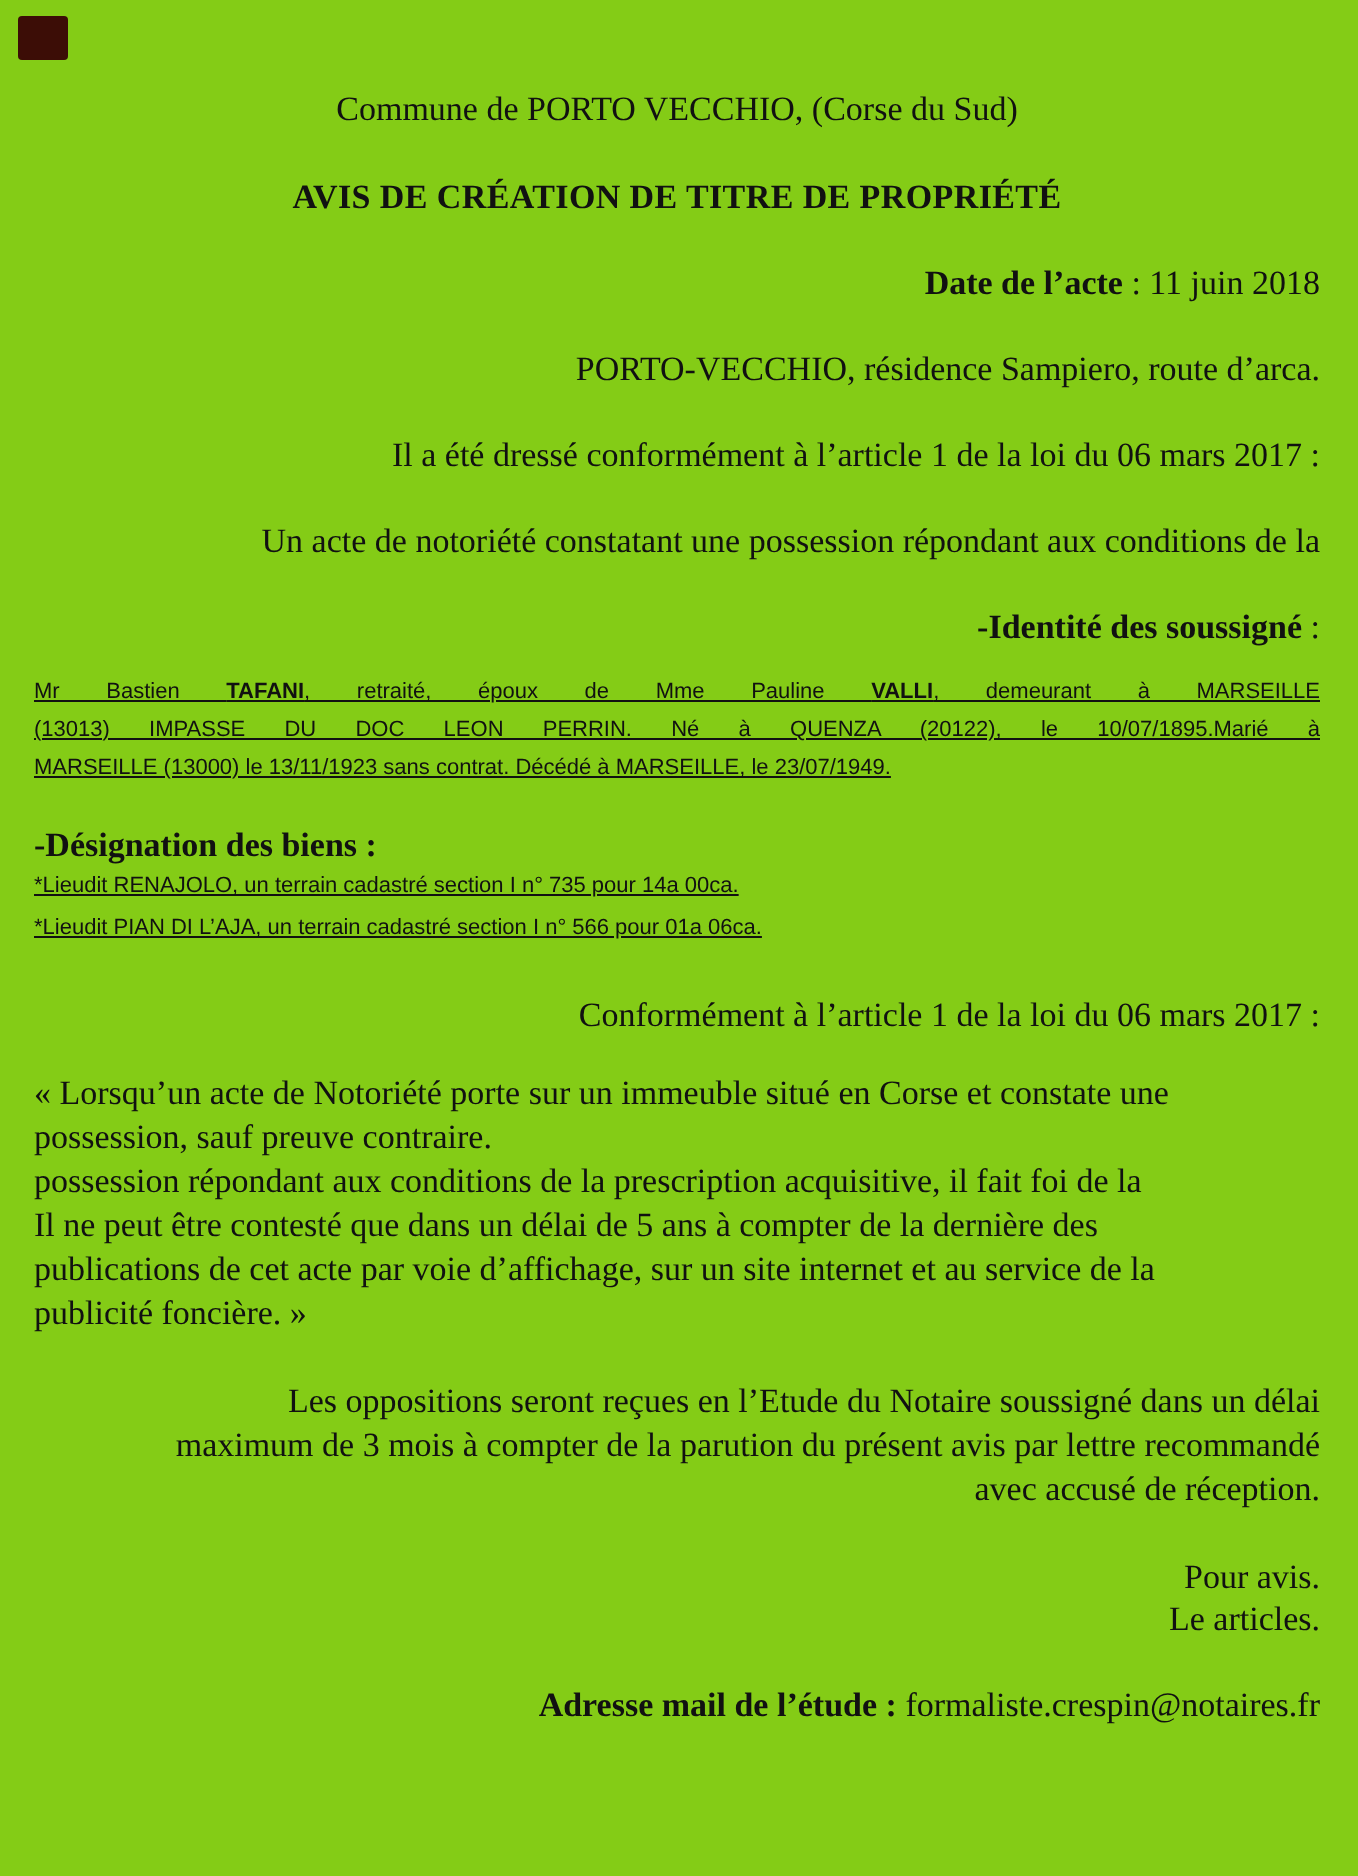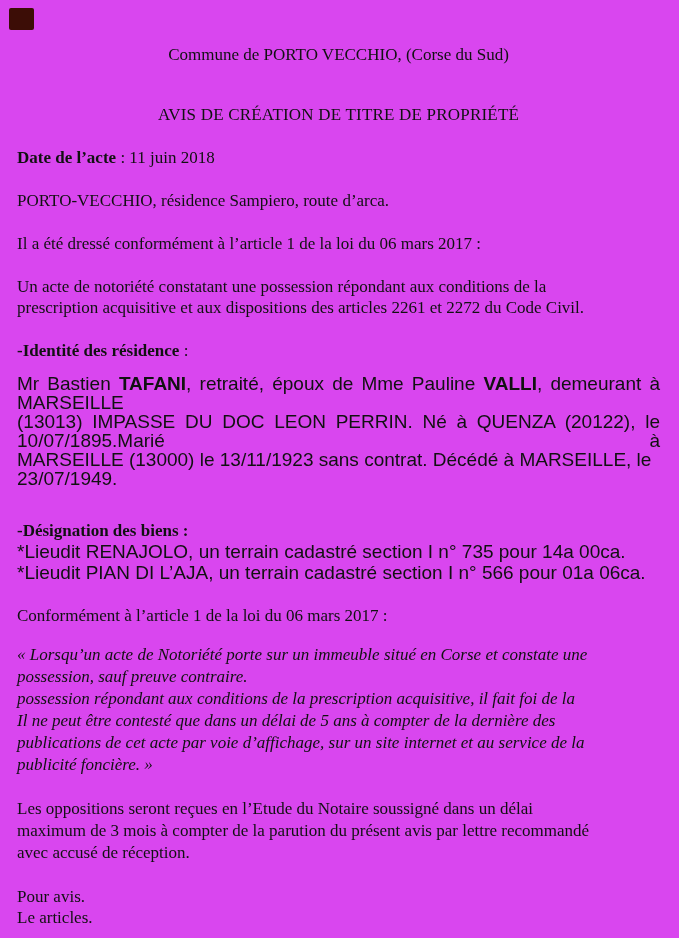--- a/index.html
+++ b/index.html
@@ -13,7 +13,7 @@
     position: relative; box-sizing: border-box;
     width: 679px; height: 938px;
     padding: 45px 19px 17px 17px;
-    background: #d946ef;
+    background: #84cc16;
   }
   .scan-artifact {
     position: absolute; left: 9px; top: 8px;

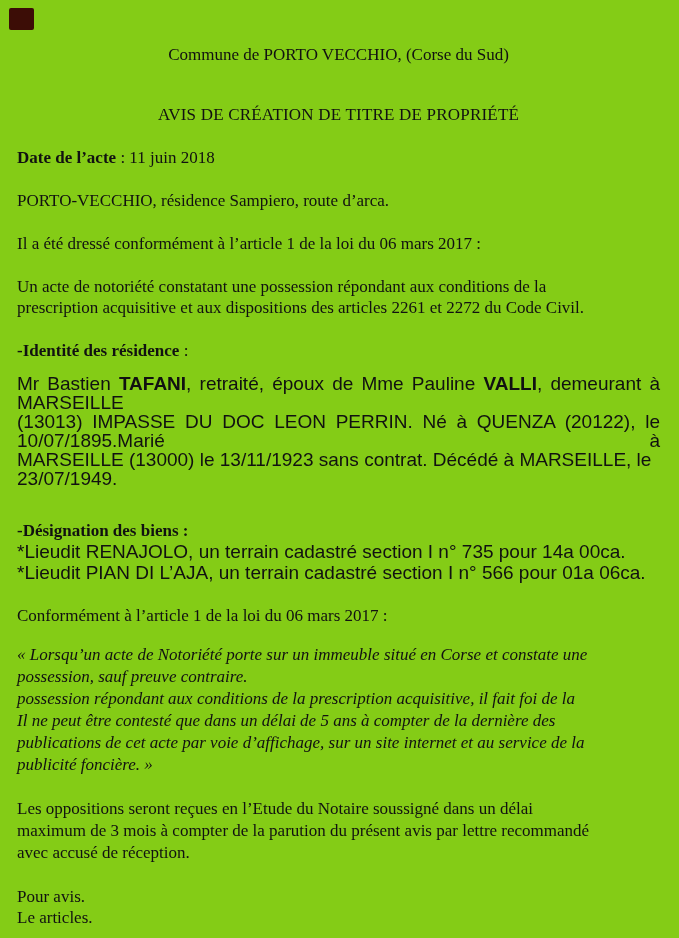--- a/index.html
+++ b/index.html
@@ -22,7 +22,7 @@
   p { margin: 0; line-height: 21px; }
   .ln { display: block; }
   .center { text-align: center; }
-  .doc-title { font-weight: normal; margin-top: 40px; letter-spacing: 0.2px; }
+  .doc-title { font-weight: bold; margin-top: 24px; letter-spacing: 0.2px; }
   .mt { margin-top: 22px; }
   b { font-weight: bold; }
   .sans {

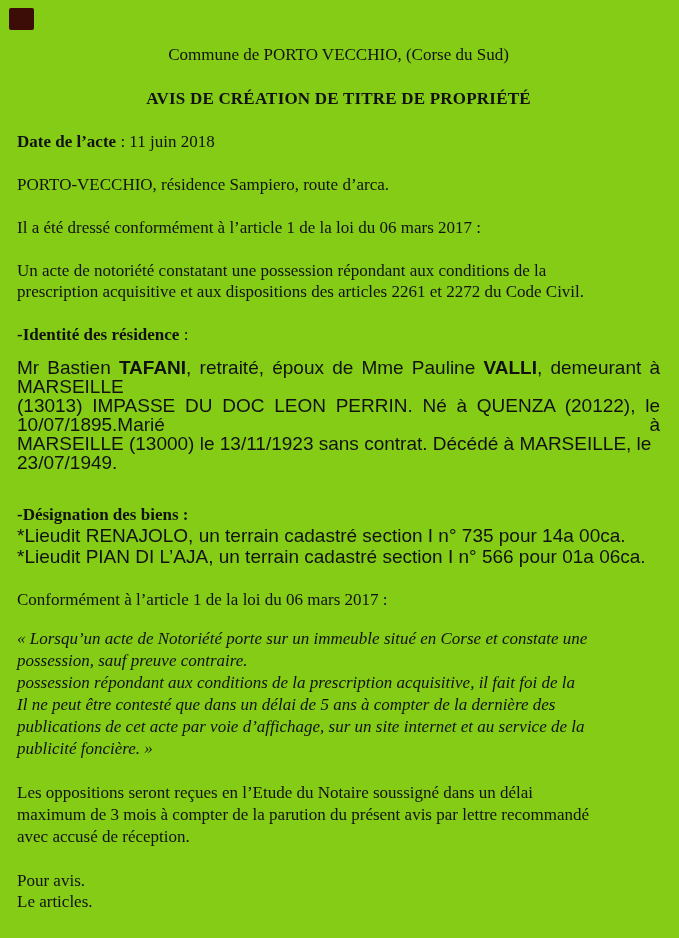--- a/index.html
+++ b/index.html
@@ -23,7 +23,7 @@
   .ln { display: block; }
   .center { text-align: center; }
   .doc-title { font-weight: bold; margin-top: 24px; letter-spacing: 0.2px; }
-  .mt { margin-top: 22px; }
+  .mt { margin-top: 22px; text-align: right; }
   b { font-weight: bold; }
   .sans {
     font-family: "Liberation Sans", "DejaVu Sans", sans-serif;

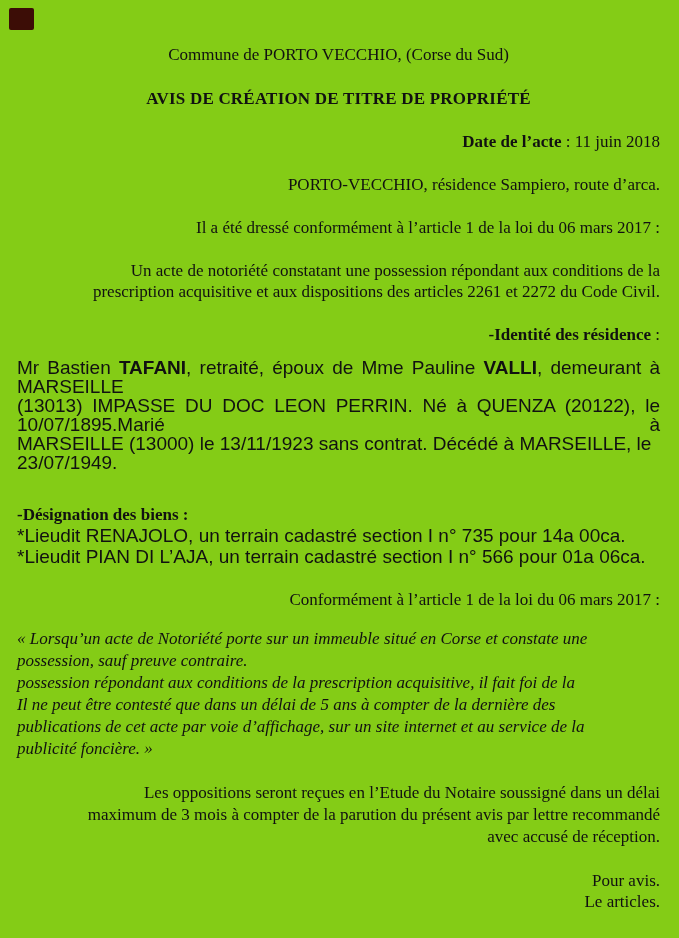--- a/index.html
+++ b/index.html
@@ -58,7 +58,6 @@
 
   <p class="mt">
       <span class="ln">Un acte de notoriété constatant une possession répondant aux conditions de la</span>
-      <span class="ln">prescription acquisitive et aux dispositions des articles 2261 et 2272 du Code Civil.</span>
     </p>
 
   <p class="mt"><b>-Identité des résidence</b><span> :</span></p>

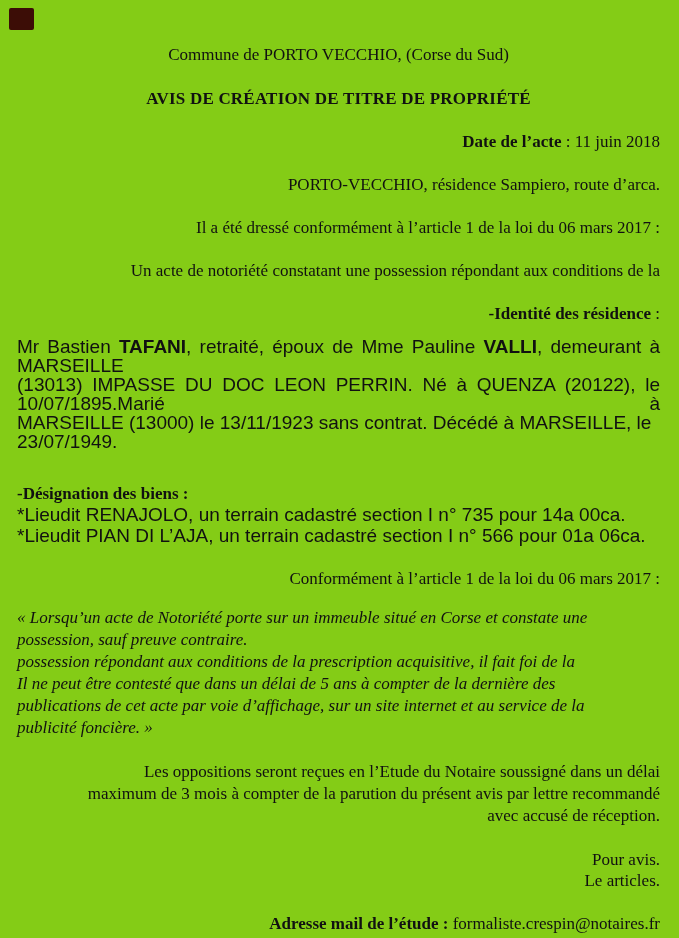--- a/index.html
+++ b/index.html
@@ -60,7 +60,7 @@
       <span class="ln">Un acte de notoriété constatant une possession répondant aux conditions de la</span>
     </p>
 
-  <p class="mt"><b>-Identité des résidence</b><span> :</span></p>
+  <p class="mt"><b>-Identité des soussigné</b><span> :</span></p>
 
   <div class="sans identity">
     <span class="ln just"><span>Mr Bastien </span><b>TAFANI</b><span>, retraité, époux de Mme Pauline </span><b>VALLI</b><span>, demeurant à MARSEILLE</span></span>

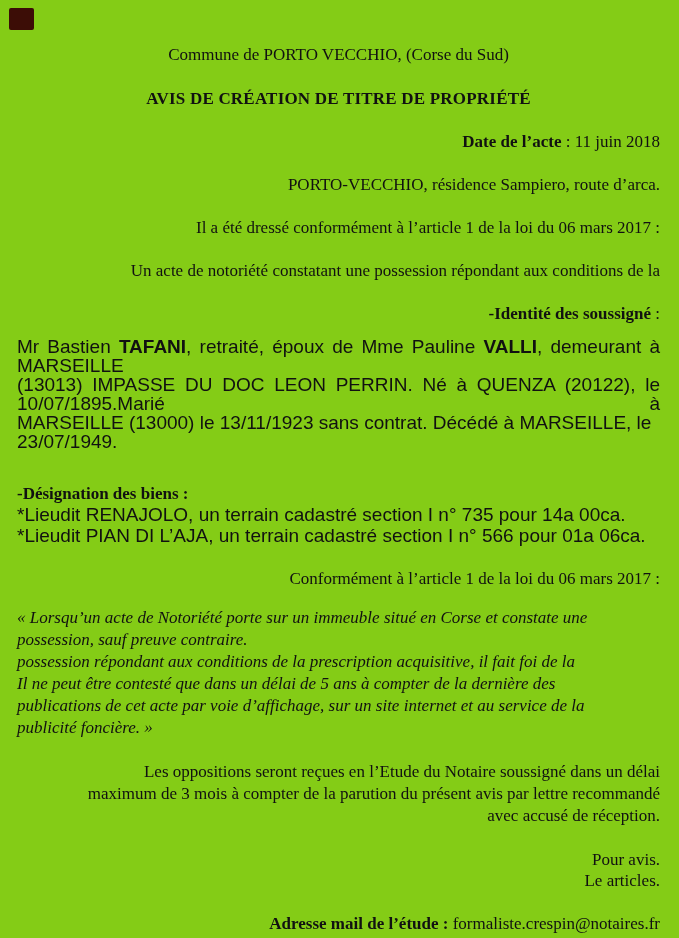--- a/index.html
+++ b/index.html
@@ -27,7 +27,8 @@
   b { font-weight: bold; }
   .sans {
     font-family: "Liberation Sans", "DejaVu Sans", sans-serif;
-    font-size: 19px;
+    font-size: 11px;
+    text-decoration: underline;
   }
   .identity { margin-top: 13px; line-height: 19px; }
   .identity .ln.just { text-align: justify; text-align-last: justify; }

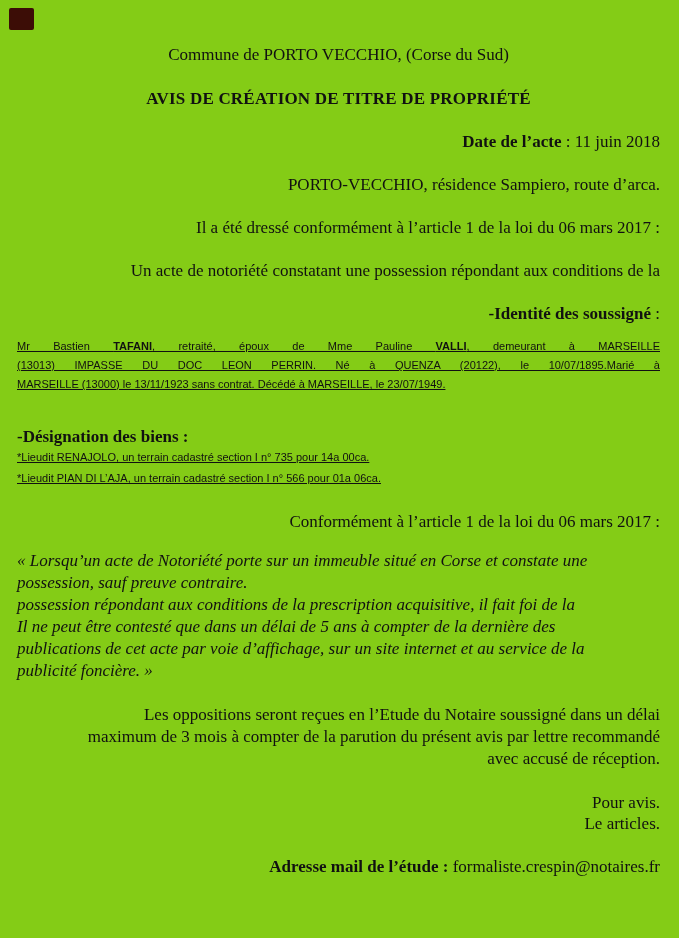--- a/index.html
+++ b/index.html
@@ -32,7 +32,7 @@
   }
   .identity { margin-top: 13px; line-height: 19px; }
   .identity .ln.just { text-align: justify; text-align-last: justify; }
-  .head-designation { margin-top: 32px; }
+  .head-designation { margin-top: 18px; }
   .lieudits { line-height: 21px; }
   .quote { margin-top: 18px; font-style: italic; line-height: 22px; }
   .oppositions { line-height: 22px; }

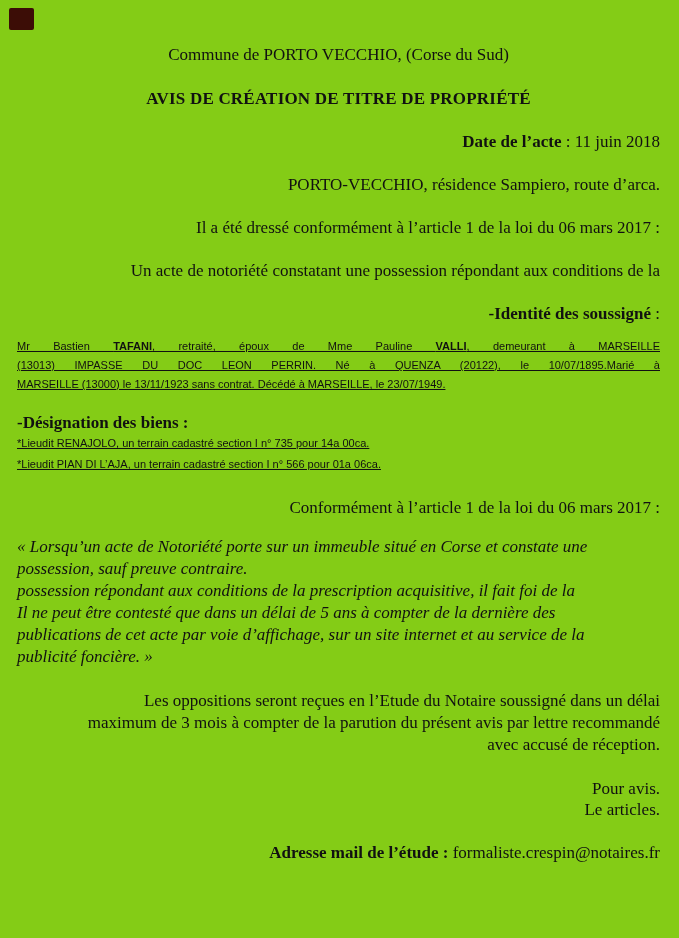--- a/index.html
+++ b/index.html
@@ -34,7 +34,7 @@
   .identity .ln.just { text-align: justify; text-align-last: justify; }
   .head-designation { margin-top: 18px; }
   .lieudits { line-height: 21px; }
-  .quote { margin-top: 18px; font-style: italic; line-height: 22px; }
+  .quote { margin-top: 18px; line-height: 22px; }
   .oppositions { line-height: 22px; }
   .closing { line-height: 21px; }
 </style>

